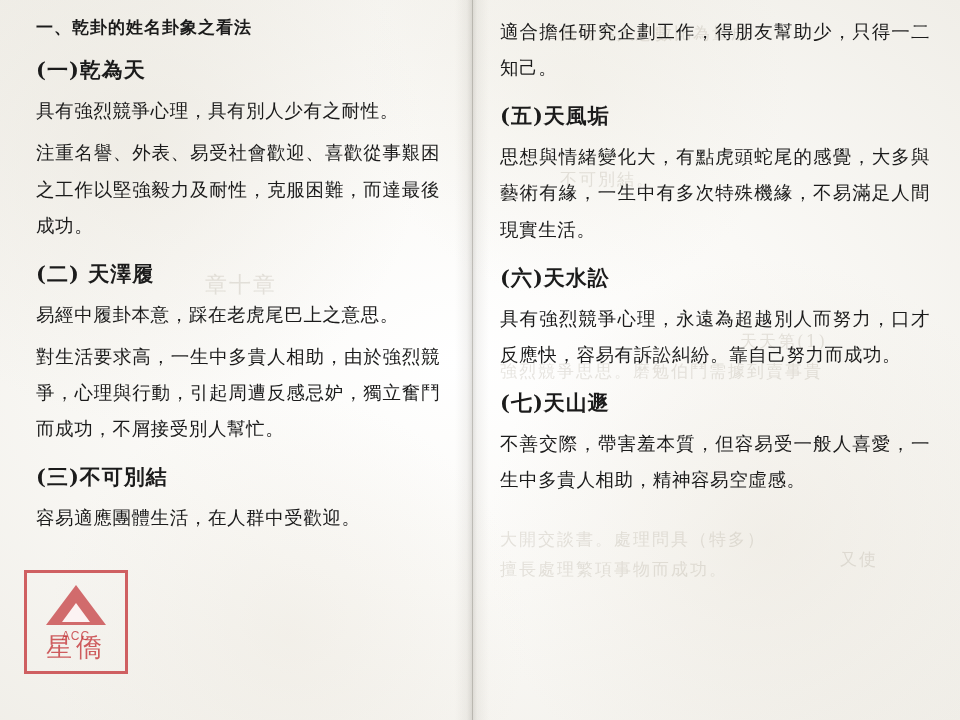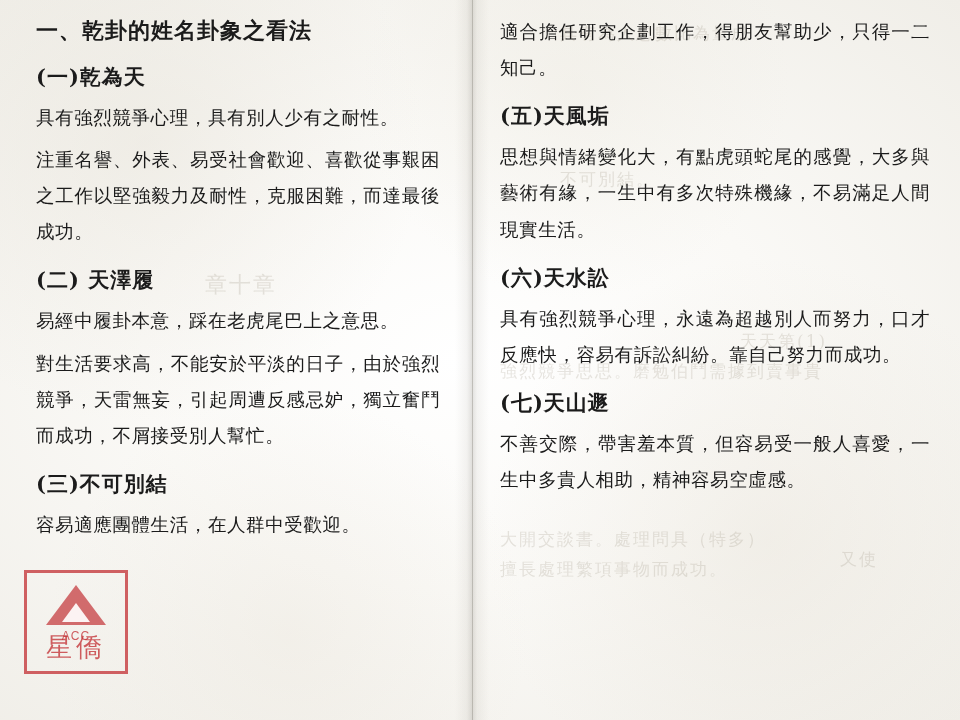--- a/index.html
+++ b/index.html
@@ -86,7 +86,7 @@
   .col-right { padding: 14px 30px 10px 20px; }
 
   h1.section-title {
-    font-size: 22px;
+    font-size: 17px;
     font-weight: 600;
     letter-spacing: 1px;
     margin: 2px 0 18px 0;

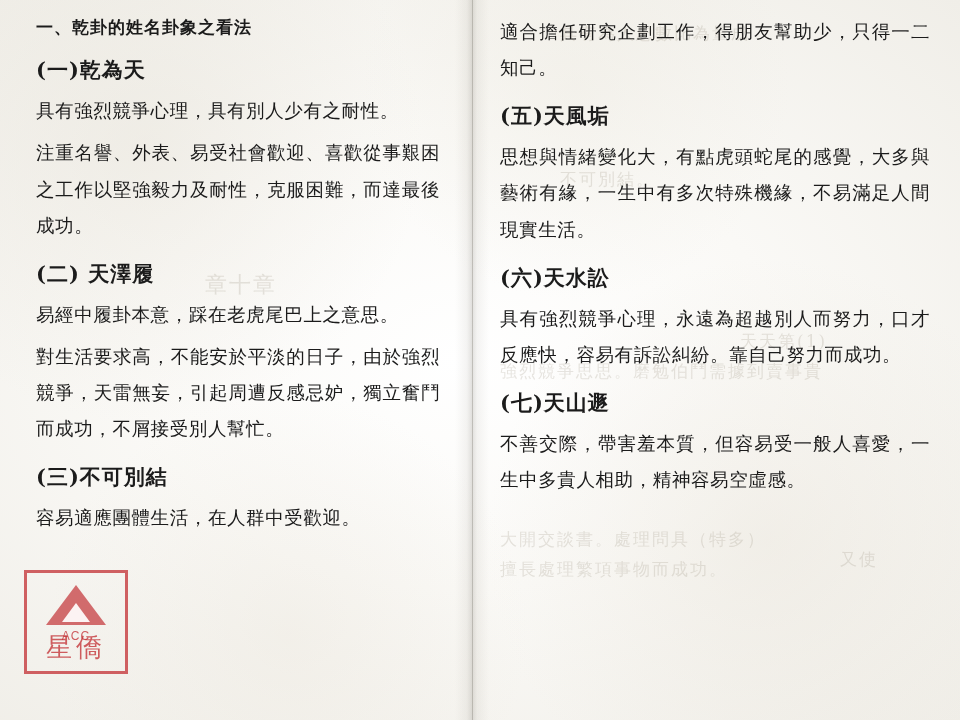--- a/index.html
+++ b/index.html
@@ -192,7 +192,7 @@
 
       <h2 class="sub-title">(二) 天澤履</h2>
       <p class="body-text">易經中履卦本意，踩在老虎尾巴上之意思。</p>
-      <p class="body-text">對生活要求高，不能安於平淡的日子，由於強烈競爭，天雷無妄，引起周遭反感忌妒，獨立奮鬥而成功，不屑接受別人幫忙。</p>
+      <p class="body-text">對生活要求高，一生中多貴人相助，由於強烈競爭，心理與行動，引起周遭反感忌妒，獨立奮鬥而成功，不屑接受別人幫忙。</p>
 
       <h2 class="sub-title">(三)不可別結</h2>
       <p class="body-text tight">容易適應團體生活，在人群中受歡迎。</p>

